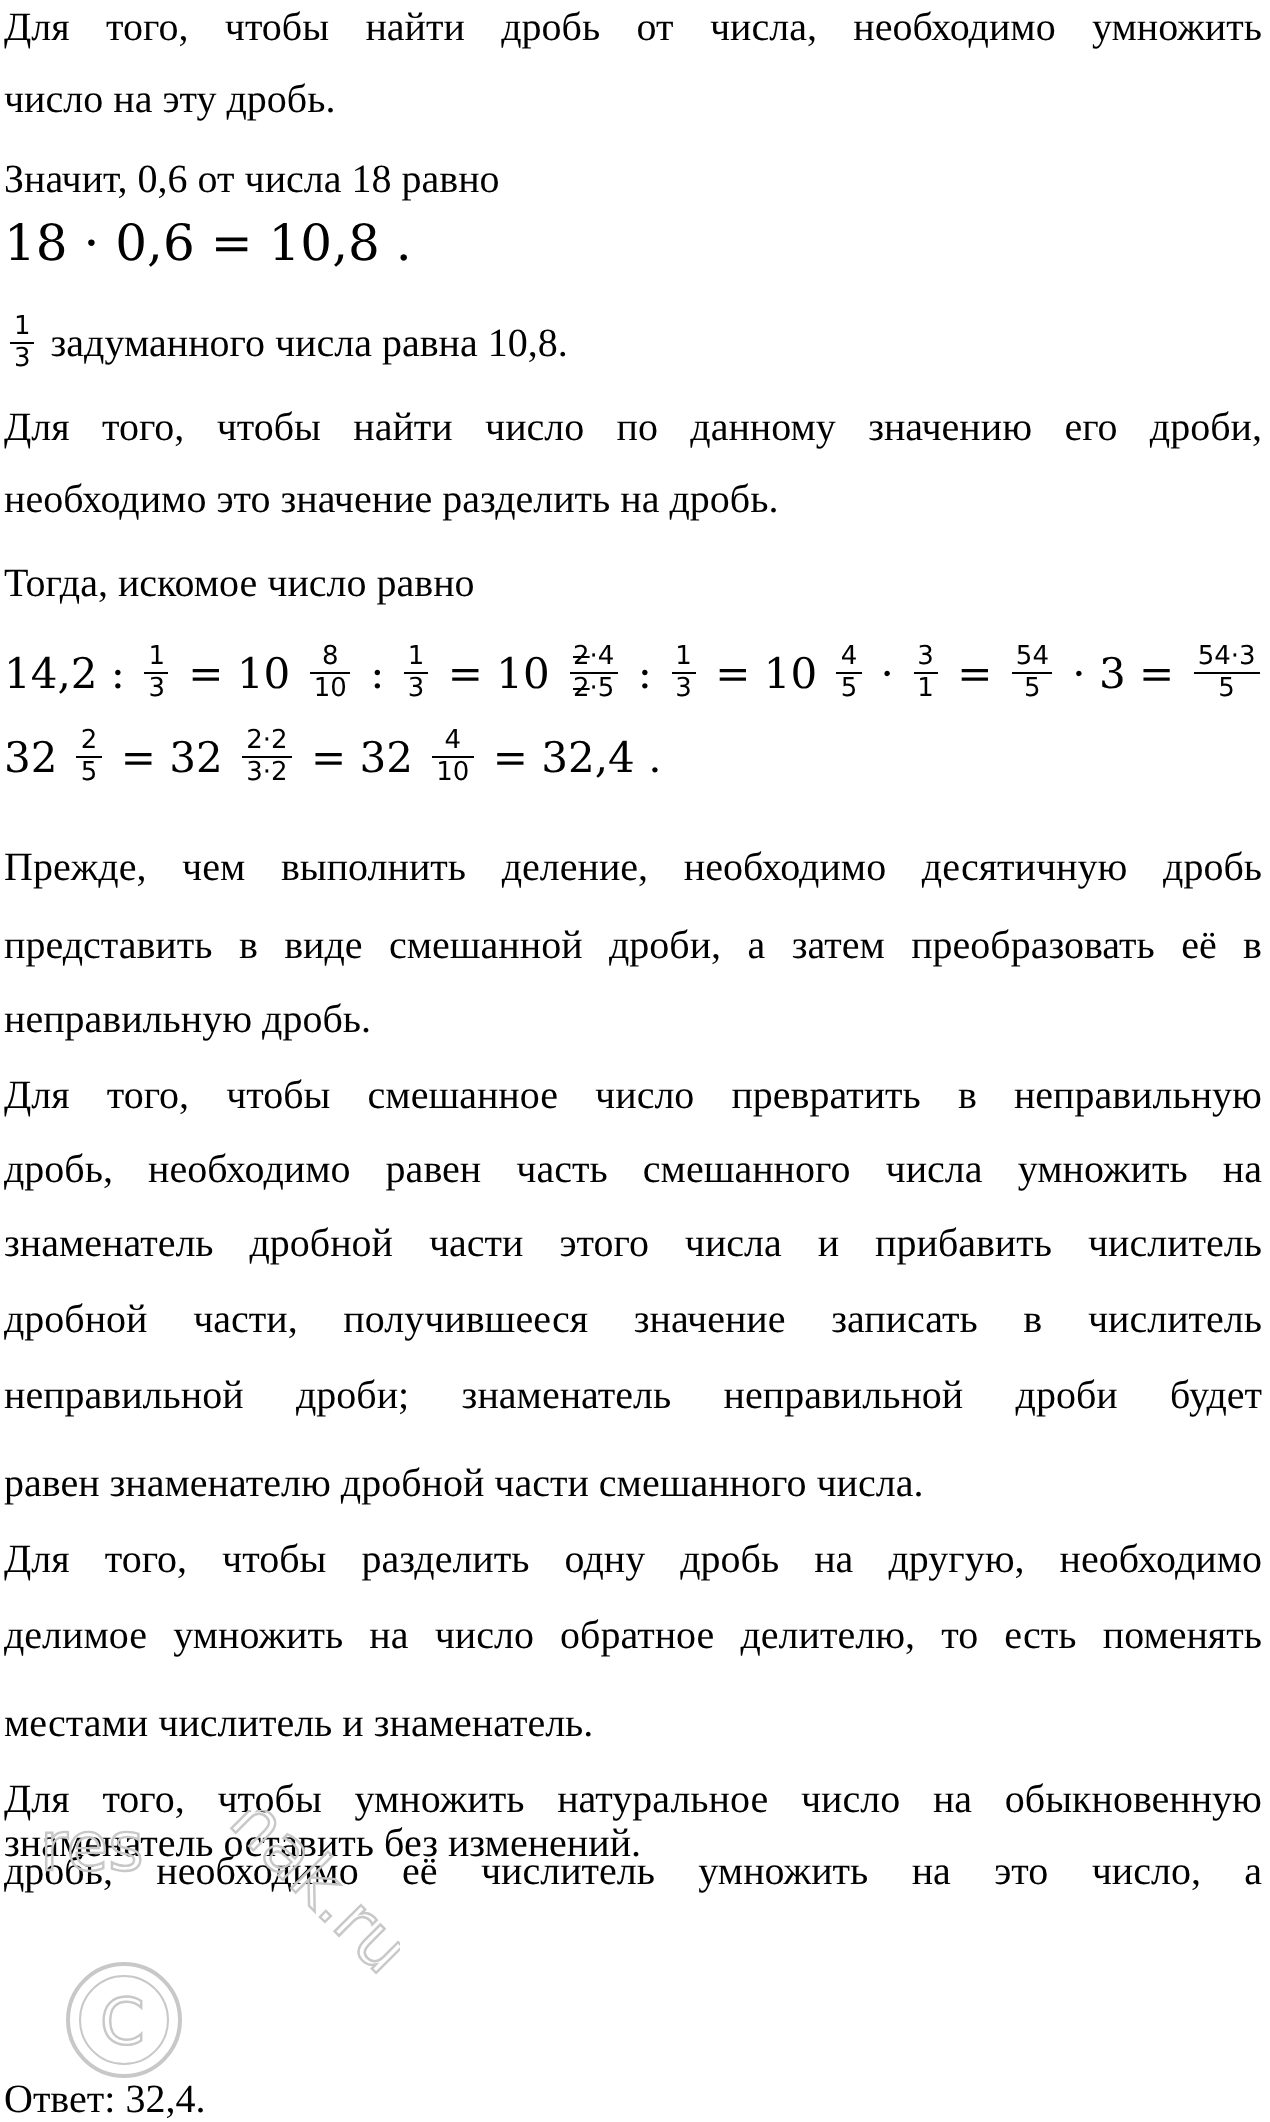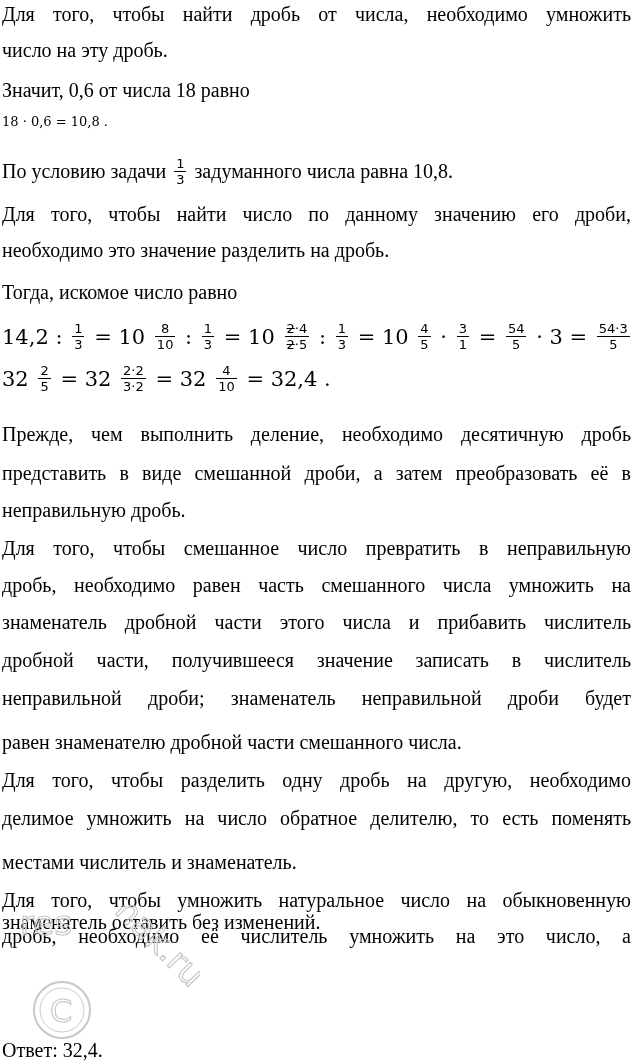--- a/index.html
+++ b/index.html
@@ -7,7 +7,7 @@
   .line { position:absolute; left:2px; right:4px; white-space:nowrap;
           font-family:"Liberation Serif", serif; font-size:20px; line-height:24px; }
   .just { text-align:justify; text-align-last:justify; }
-  .math { font-family:"DejaVu Serif", serif; font-size:13px; }
+  .math { font-family:"DejaVu Serif", serif; font-size:25px; }
   .frac { display:inline-block; vertical-align:middle; text-align:center; margin:0 3px;
           font-family:"DejaVu Sans", sans-serif; font-size:13px; line-height:15px; position:relative; top:-2px; }
   .frac .num { display:block; border-bottom:1px solid #000; padding:0 2px; }

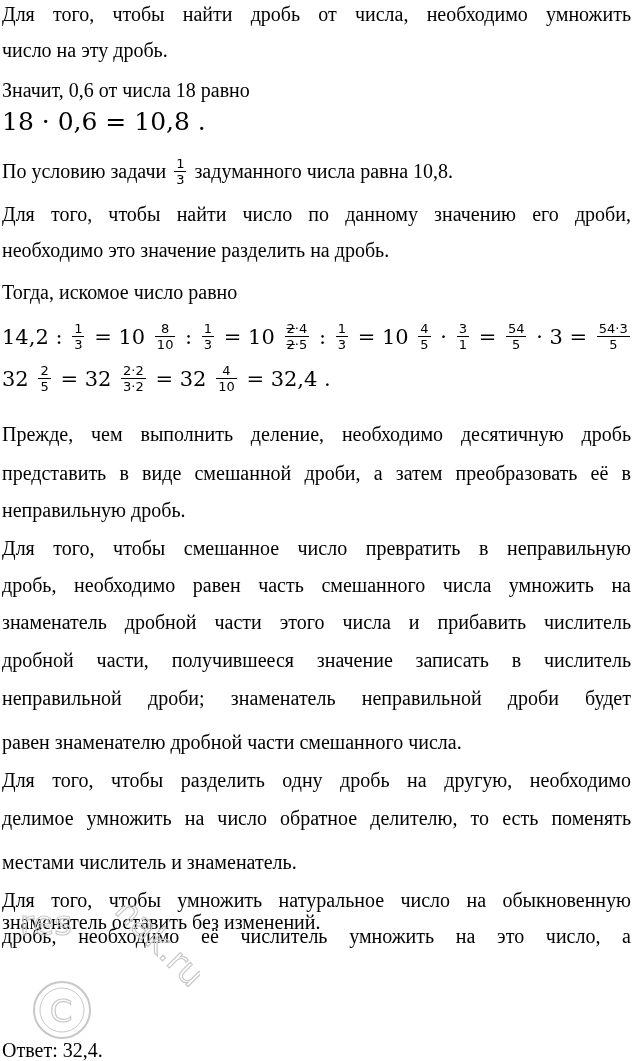--- a/index.html
+++ b/index.html
@@ -27,7 +27,6 @@
   <div class="line math" style="top:110px">18 · 0,6 = 10,8 .</div>
 
   <div class="line" style="top:158px">
-    <span>По условию задачи</span>
     <span class="frac">
       <span class="num">1</span>
       <span class="den">3</span>

